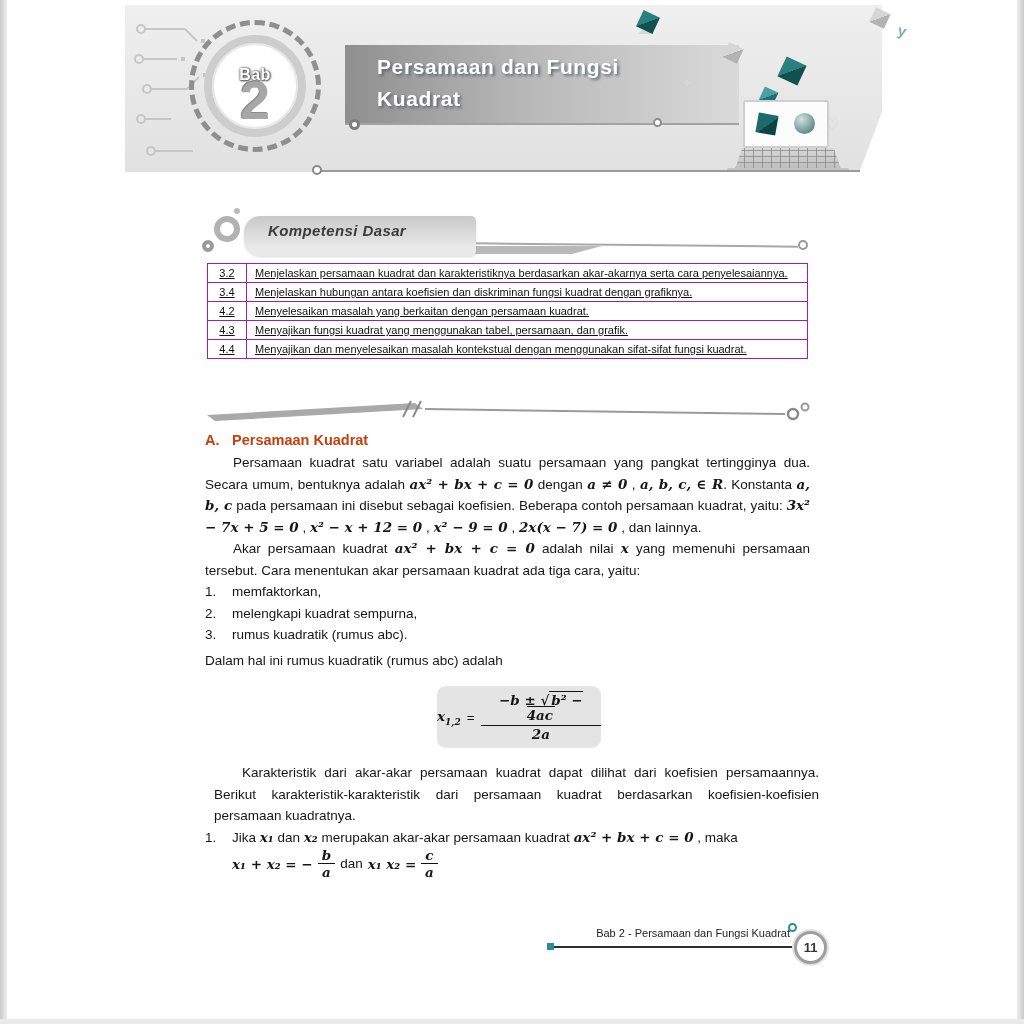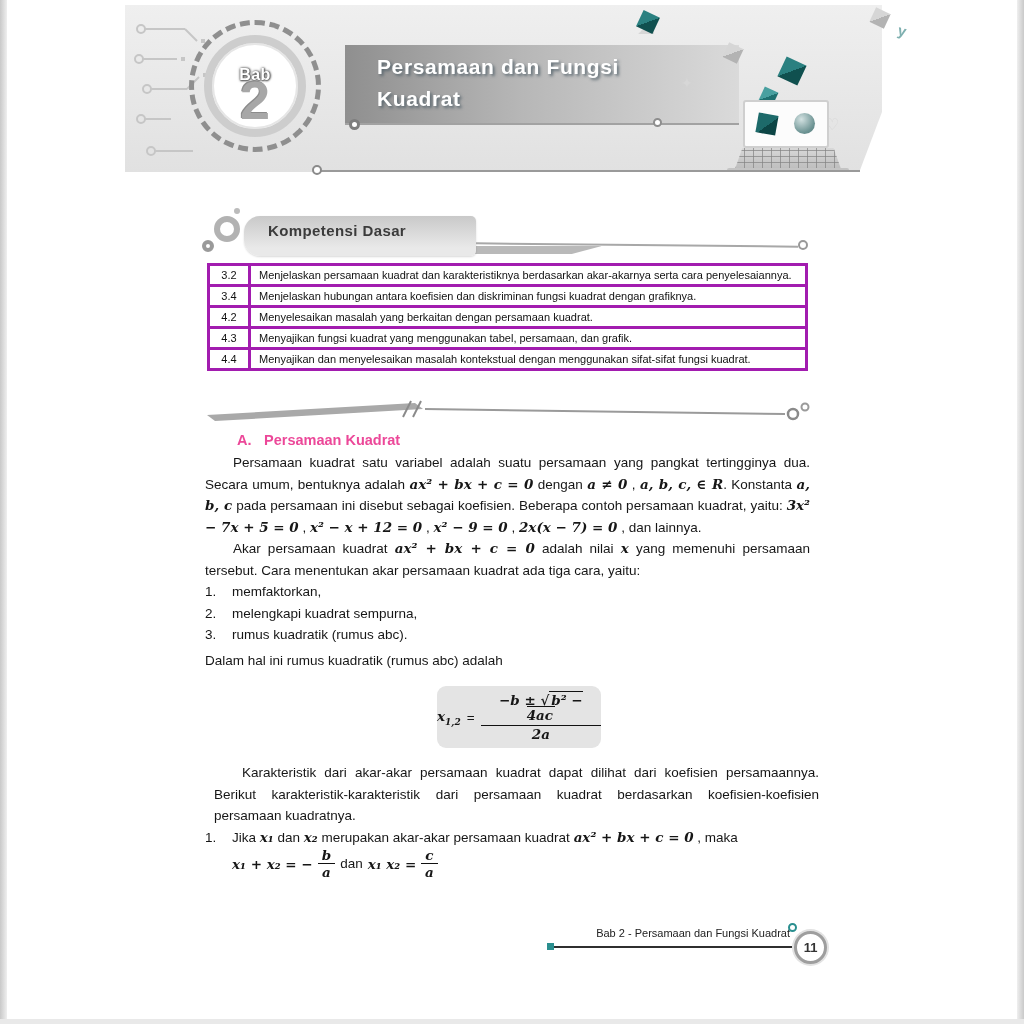--- a/index.html
+++ b/index.html
@@ -85,7 +85,7 @@
   .kd-banner {
     position:absolute; left:44px; top:8px; width:232px; height:40px;
     background:linear-gradient(180deg,#c9c9c9 0%,#e9e9e9 80%);
-    border-radius:16px 5px 5px 16px; box-shadow:0 1px 2px rgba(0,0,0,.15);
+    border-radius:16px 5px 5px 16px; box-shadow:0 1px 2px rgba(0,0,0,.15);font-style:italic;
   }
   .kd-title { line-height:30px; padding-left:24px; font-size:15px; font-weight:bold; color:#3b3b3b; letter-spacing:.4px; }
   .kd-swoosh {

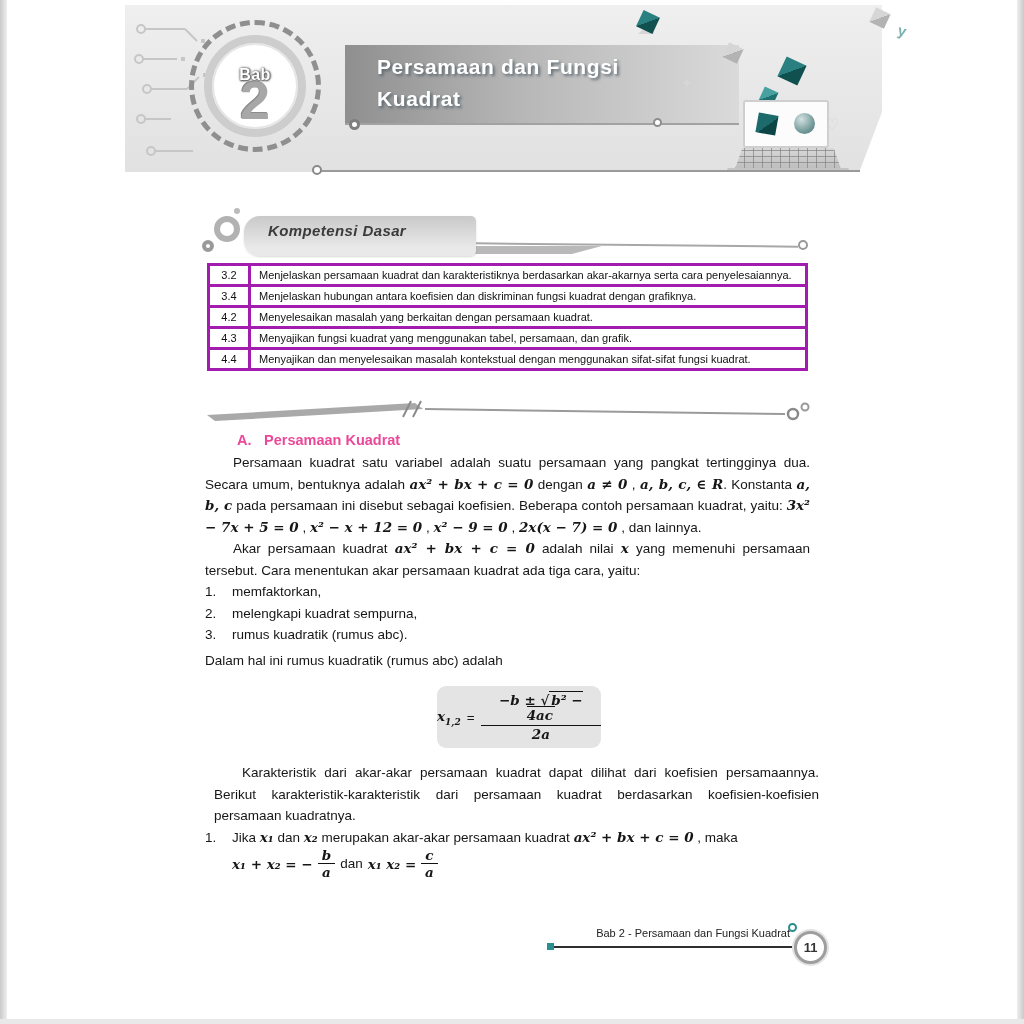--- a/index.html
+++ b/index.html
@@ -97,7 +97,7 @@
 
   
   .kd-table { position:absolute; left:207px; top:263px; width:601px; border-collapse:collapse; }
-  .kd-table td { border:3px solid #a21caf; font-size:11px; color:#111; padding:2.5px 8px; height:13px; }
+  .kd-table td { border:1px solid #a21caf; font-size:11px; color:#111; padding:2.5px 8px; height:13px;text-decoration:underline; }
   .kd-table td.code { width:30px; text-align:center; padding:2.5px 4px; }
 
   

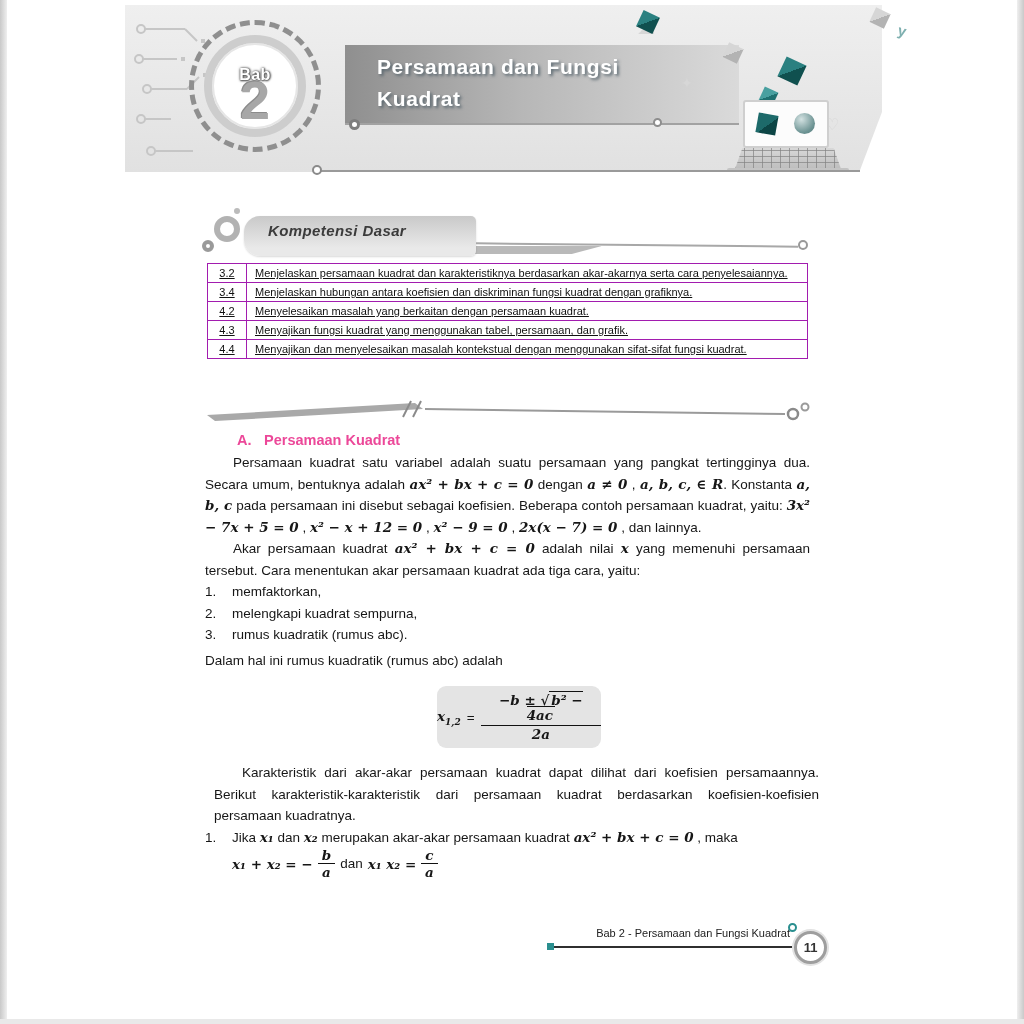--- a/index.html
+++ b/index.html
@@ -106,7 +106,7 @@
   
   .mth { font-family:"DejaVu Serif", serif; font-style:italic; font-weight:bold; }
   .bodyblock { position:absolute; left:205px; width:605px; font-size:13.5px; line-height:21.5px; text-align:justify; }
-  .section-heading { position:absolute; left:205px; top:432px; font-size:14.5px; font-weight:bold; color:#ec4899;margin-left:32px; }
+  .section-heading { position:absolute; left:205px; top:432px; font-size:14.5px; font-weight:bold; color:#c2410c; }
   .section-heading .lbl { display:inline-block; width:27px; }
   .indent { text-indent:28px; }
   .list-row { display:flex; }

